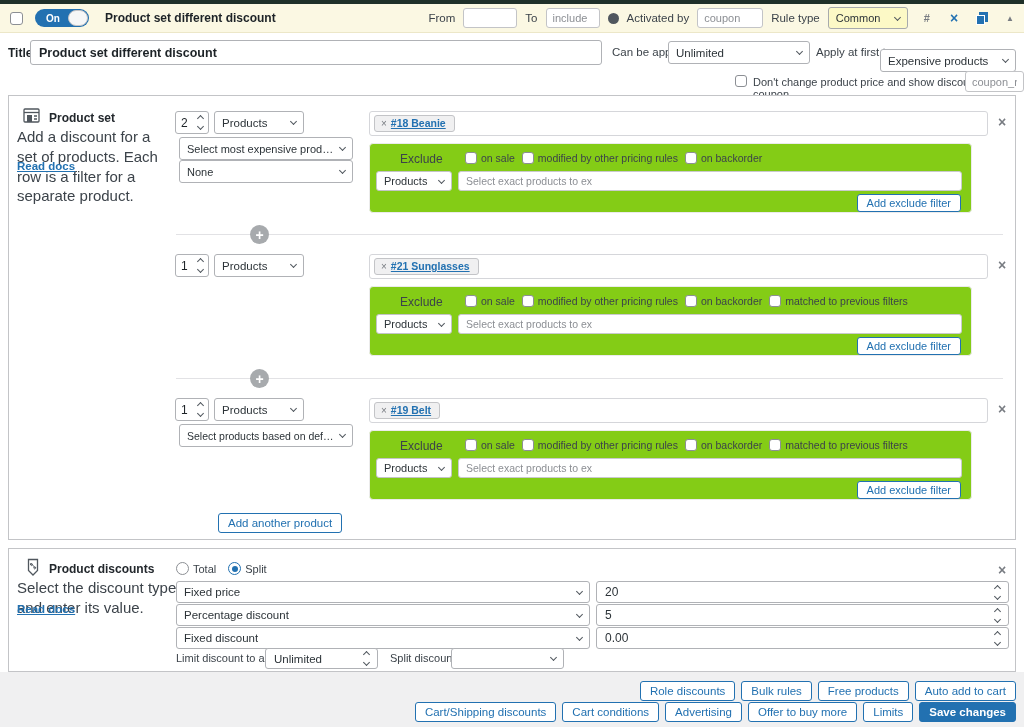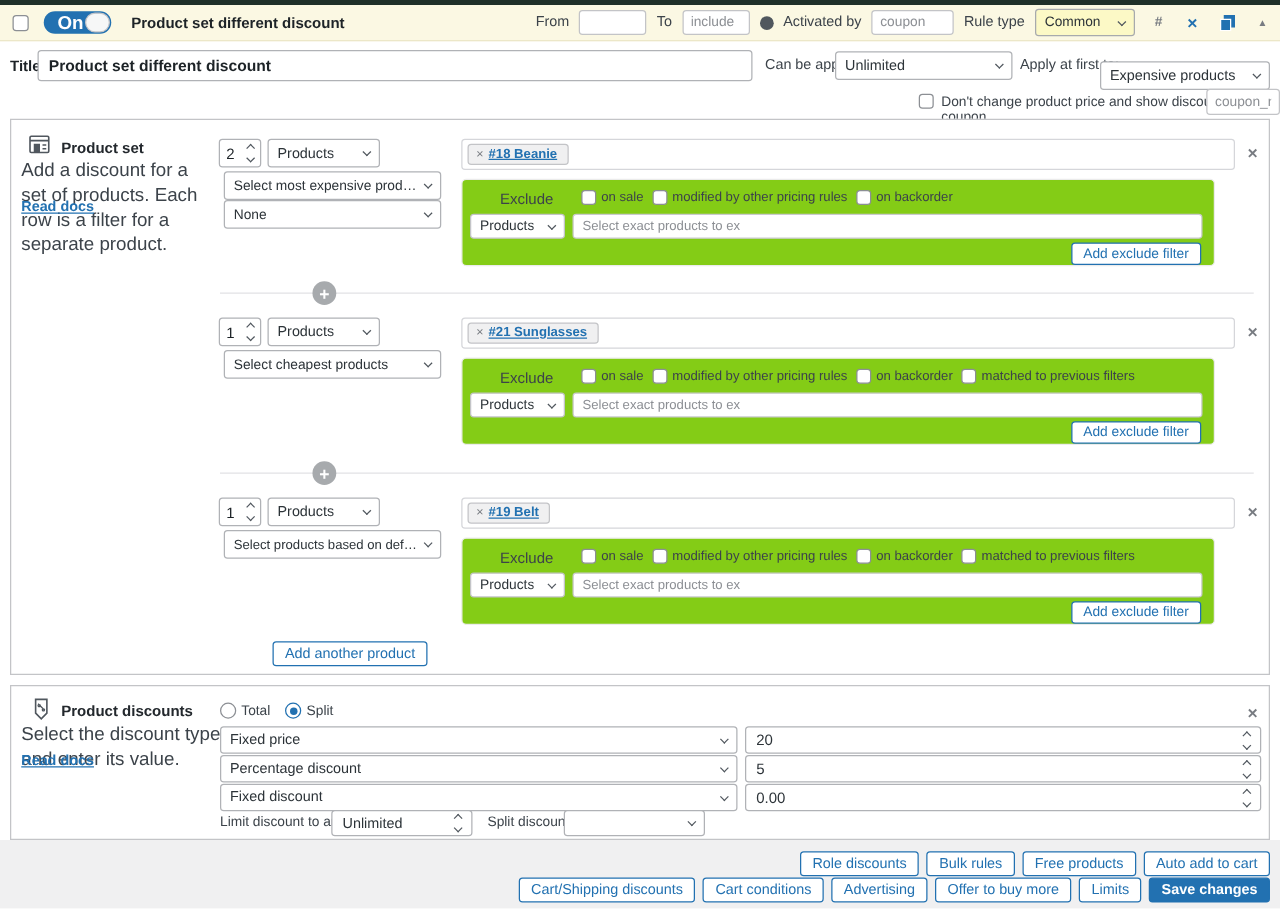--- a/index.html
+++ b/index.html
@@ -18,7 +18,7 @@
   .radio.checked::after{content:"";position:absolute;left:2.5px;top:2.5px;width:6px;height:6px;border-radius:50%;background:#2271b1;}
 
   .toggle{width:54px;height:18px;border-radius:10px;background:#2271b1;position:relative;display:flex;align-items:center;flex:none;margin-left:4px;cursor:pointer;}
-  .toggle-label{color:#fff;font-size:15px;font-weight:700;margin-left:11px;}
+  .toggle-label{color:#fff;font-size:10px;font-weight:700;margin-left:11px;}
   .knob{position:absolute;right:1px;top:1px;width:20px;height:16px;background:#f6f7f7;border:1px solid #c3c4c7;border-radius:8px;box-sizing:border-box;}
 
   .rule-title{font-weight:700;font-size:12px;color:#1d2327;margin-left:8px;}

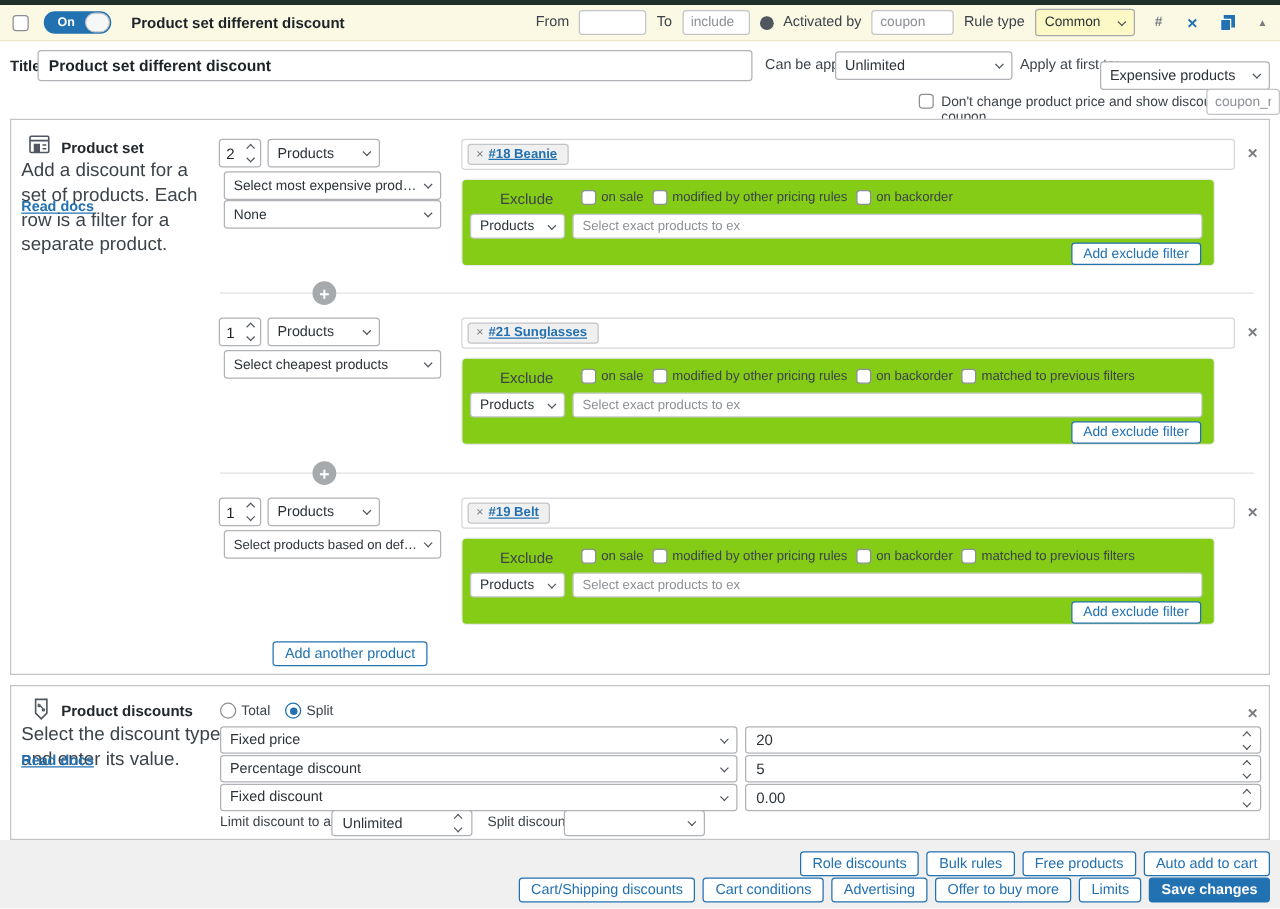--- a/index.html
+++ b/index.html
@@ -211,10 +211,6 @@
       <span>Products</span>
         <i class="chev down"></i>
     </span>
-    <span class="abs select" style="left:170px;top:184px;width:174px;font-size:11px;">
-      <span>Select cheapest products</span>
-        <i class="chev down"></i>
-    </span>
     <span class="abs tagfield" style="left:360px;top:158px;width:619px;height:25px;">
       <span class="pill">
         <span class="pillx">×</span>

